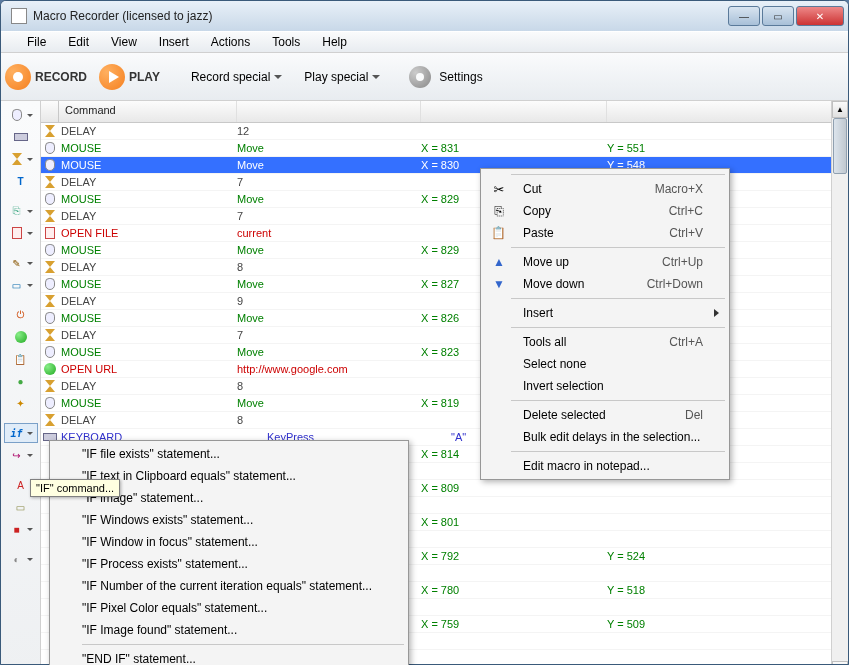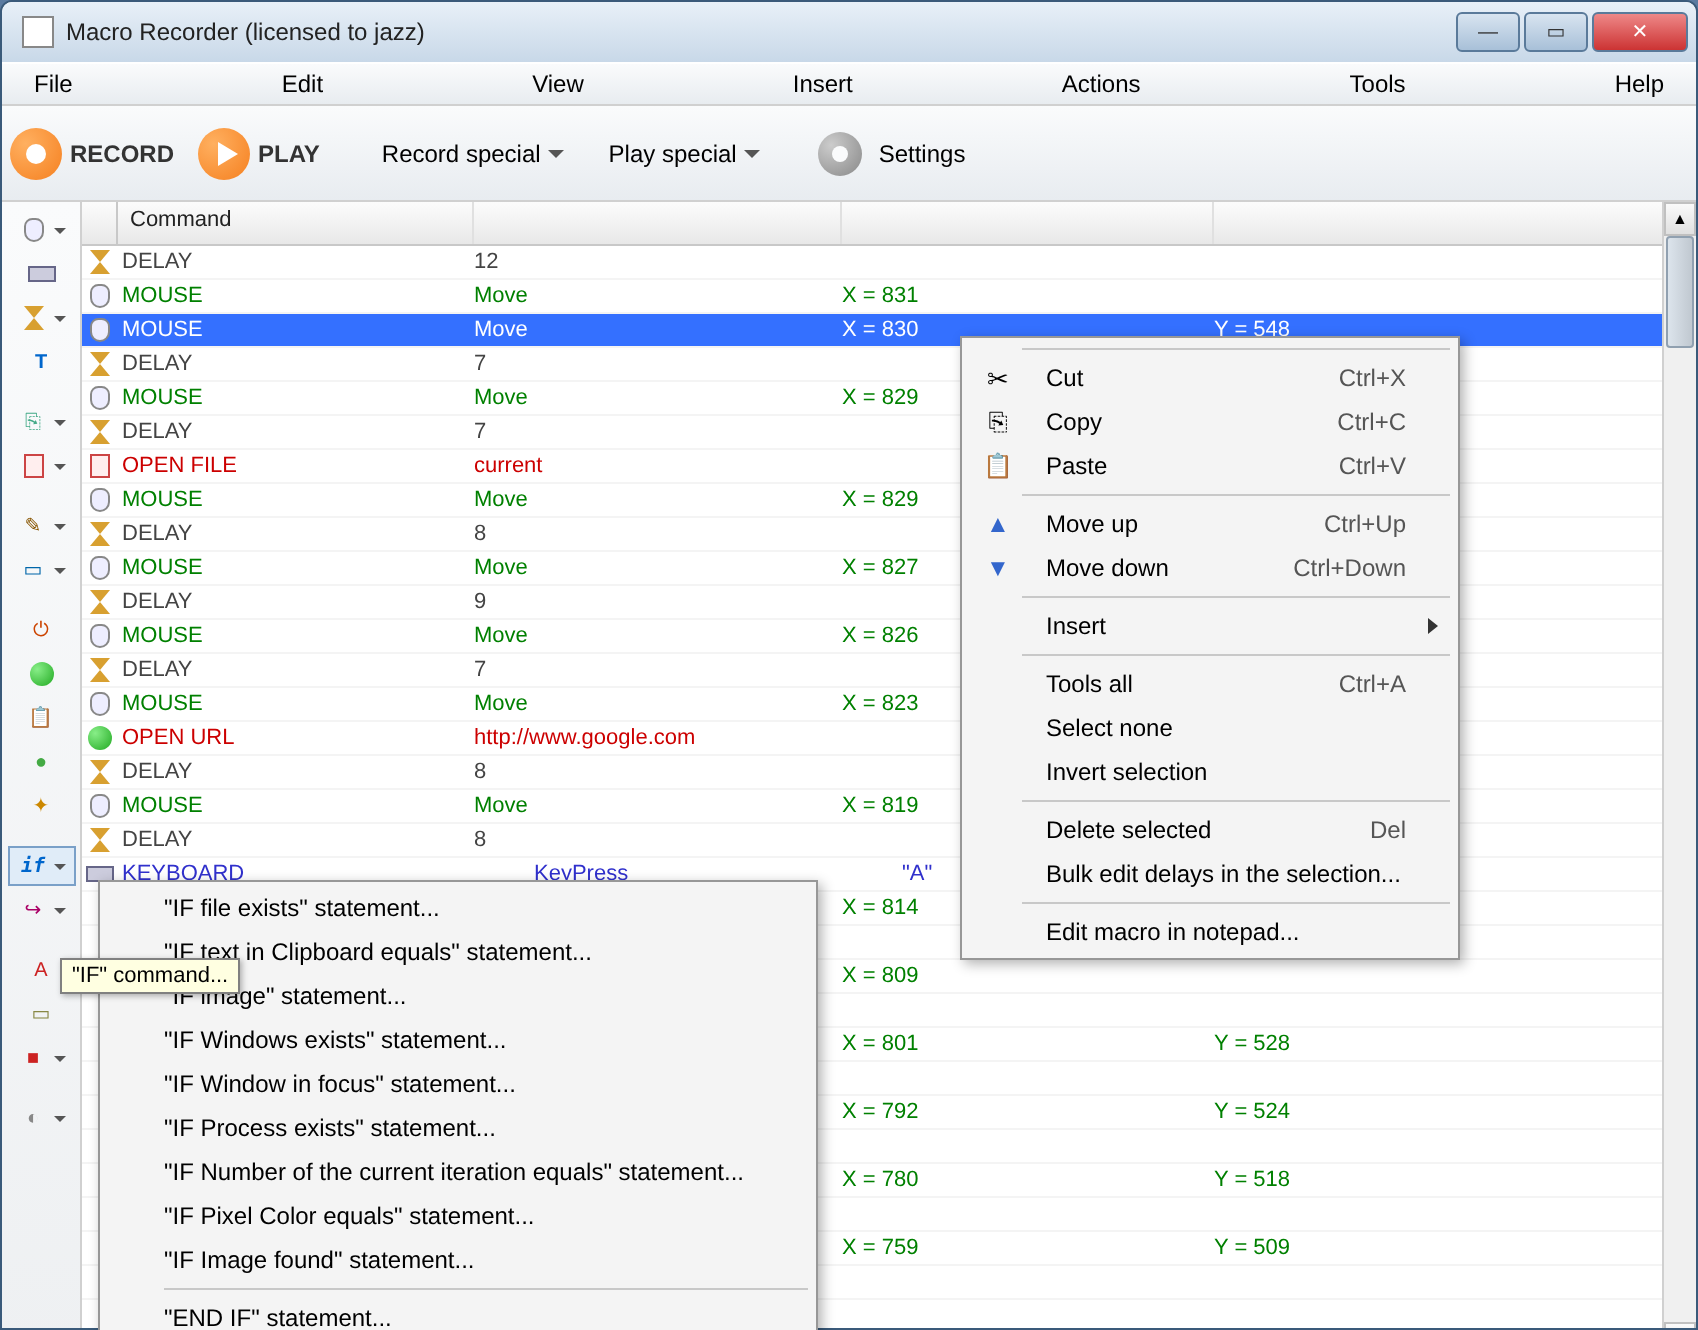--- a/index.html
+++ b/index.html
@@ -16,7 +16,7 @@
   .wc-btn.max { }
   .wc-btn.min { }
 
-  .menubar { height: 22px; background: linear-gradient(#fafbfc, #e8ecf0); border-top:1px solid #fff; border-bottom:1px solid #d0d0d0; display:flex; align-items:center; padding: 0 6px; gap: 2px; justify-content: space-between; }
+  .menubar { height: 22px; background: linear-gradient(#fafbfc, #e8ecf0); border-top:1px solid #fff; border-bottom:1px solid #d0d0d0; display:flex; align-items:center; padding: 0 16px; gap: 2px; }
   .menu-item { padding: 2px 10px; cursor:pointer; border-radius:2px; }
 
   .toolbar { height: 48px; background: linear-gradient(#fafbfc, #e8ecf0); border-bottom:1px solid #d0d0d0; display:flex; align-items:center; padding:0 4px; gap:4px; }

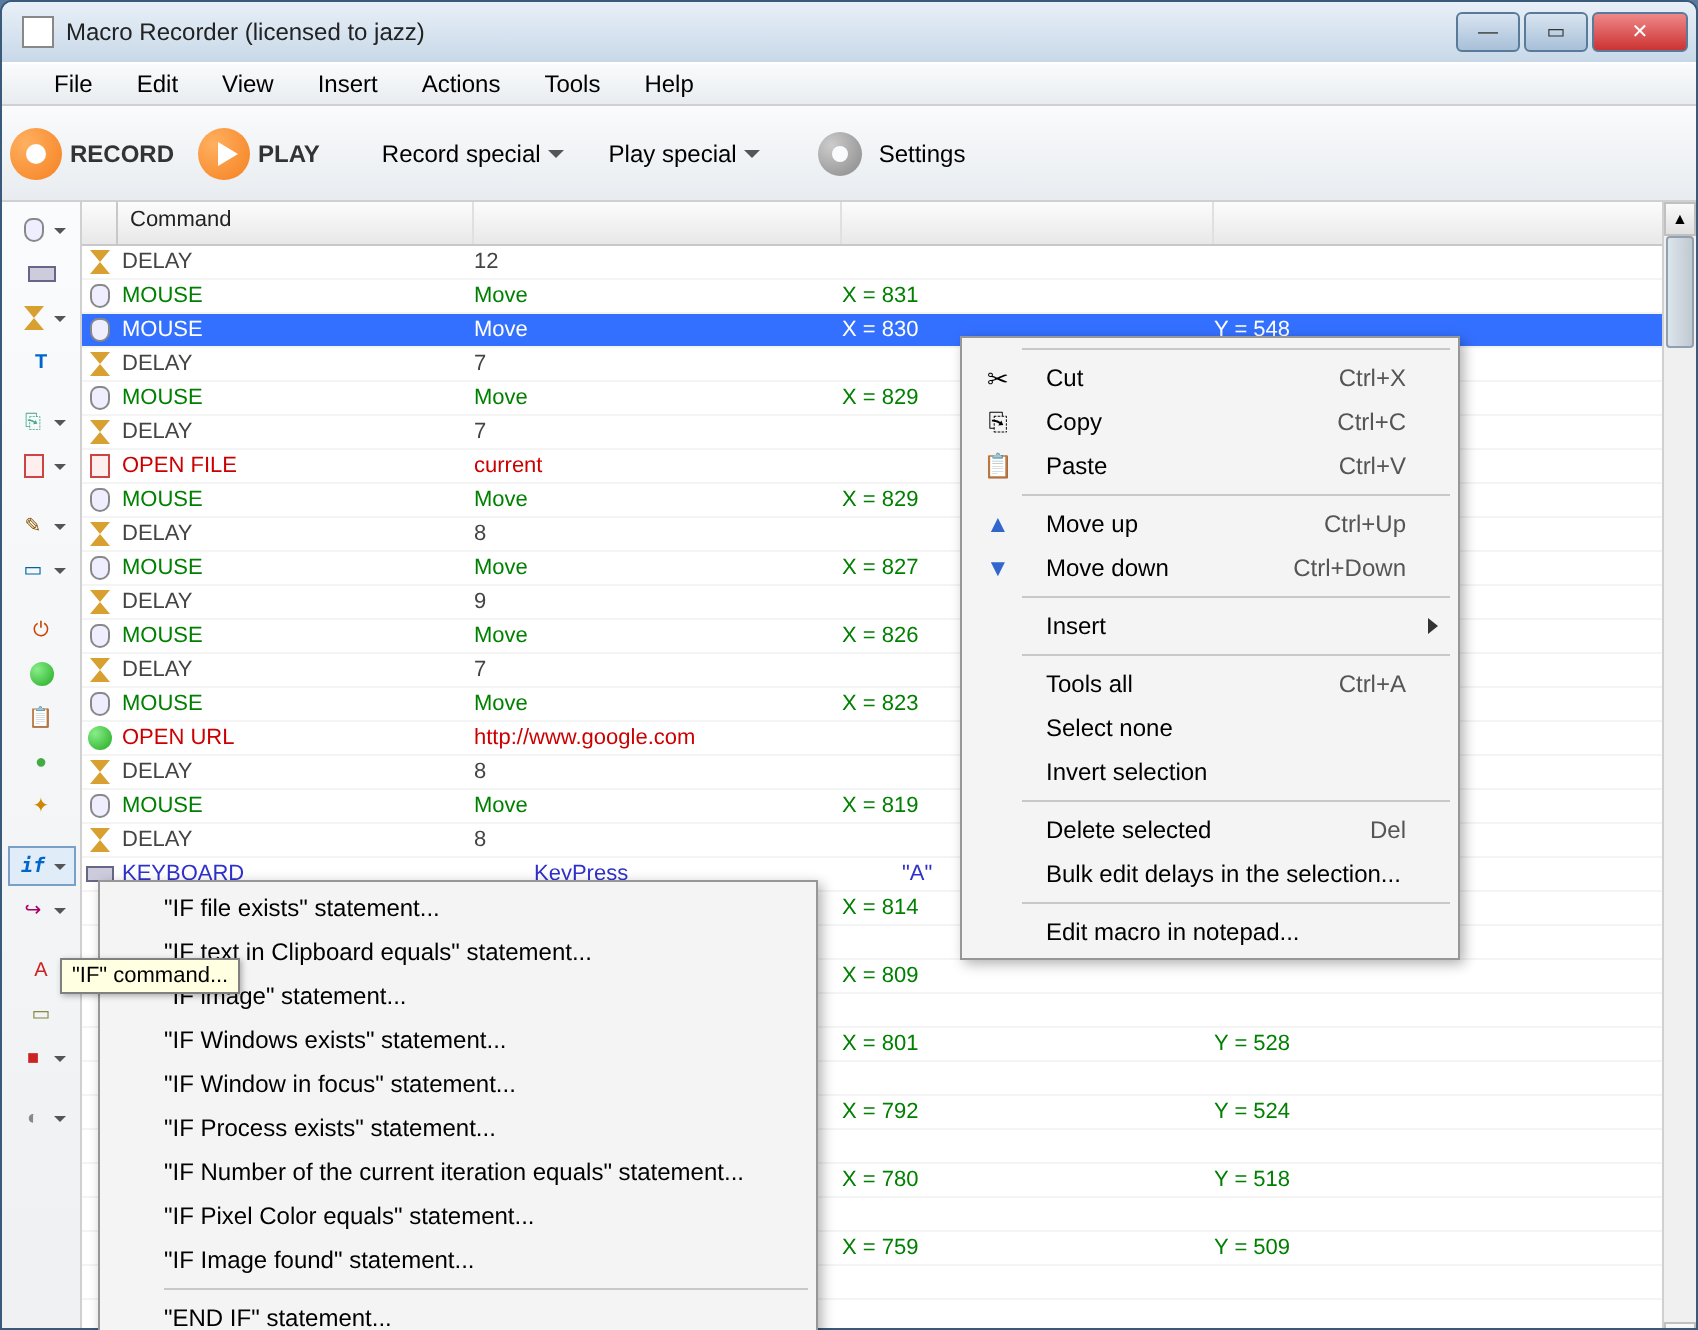--- a/index.html
+++ b/index.html
@@ -248,6 +248,7 @@
             <div class="c-cmd cmd-mouse">MOUSE</div>
             <div class="c-p1 p-mouse">Move</div>
             <div class="c-p2 p-mouse">X = 831</div>
+            <div class="c-p3 p-mouse">Y = 551</div>
           </div>
           <div class="row sel">
             <div class="c-icon">

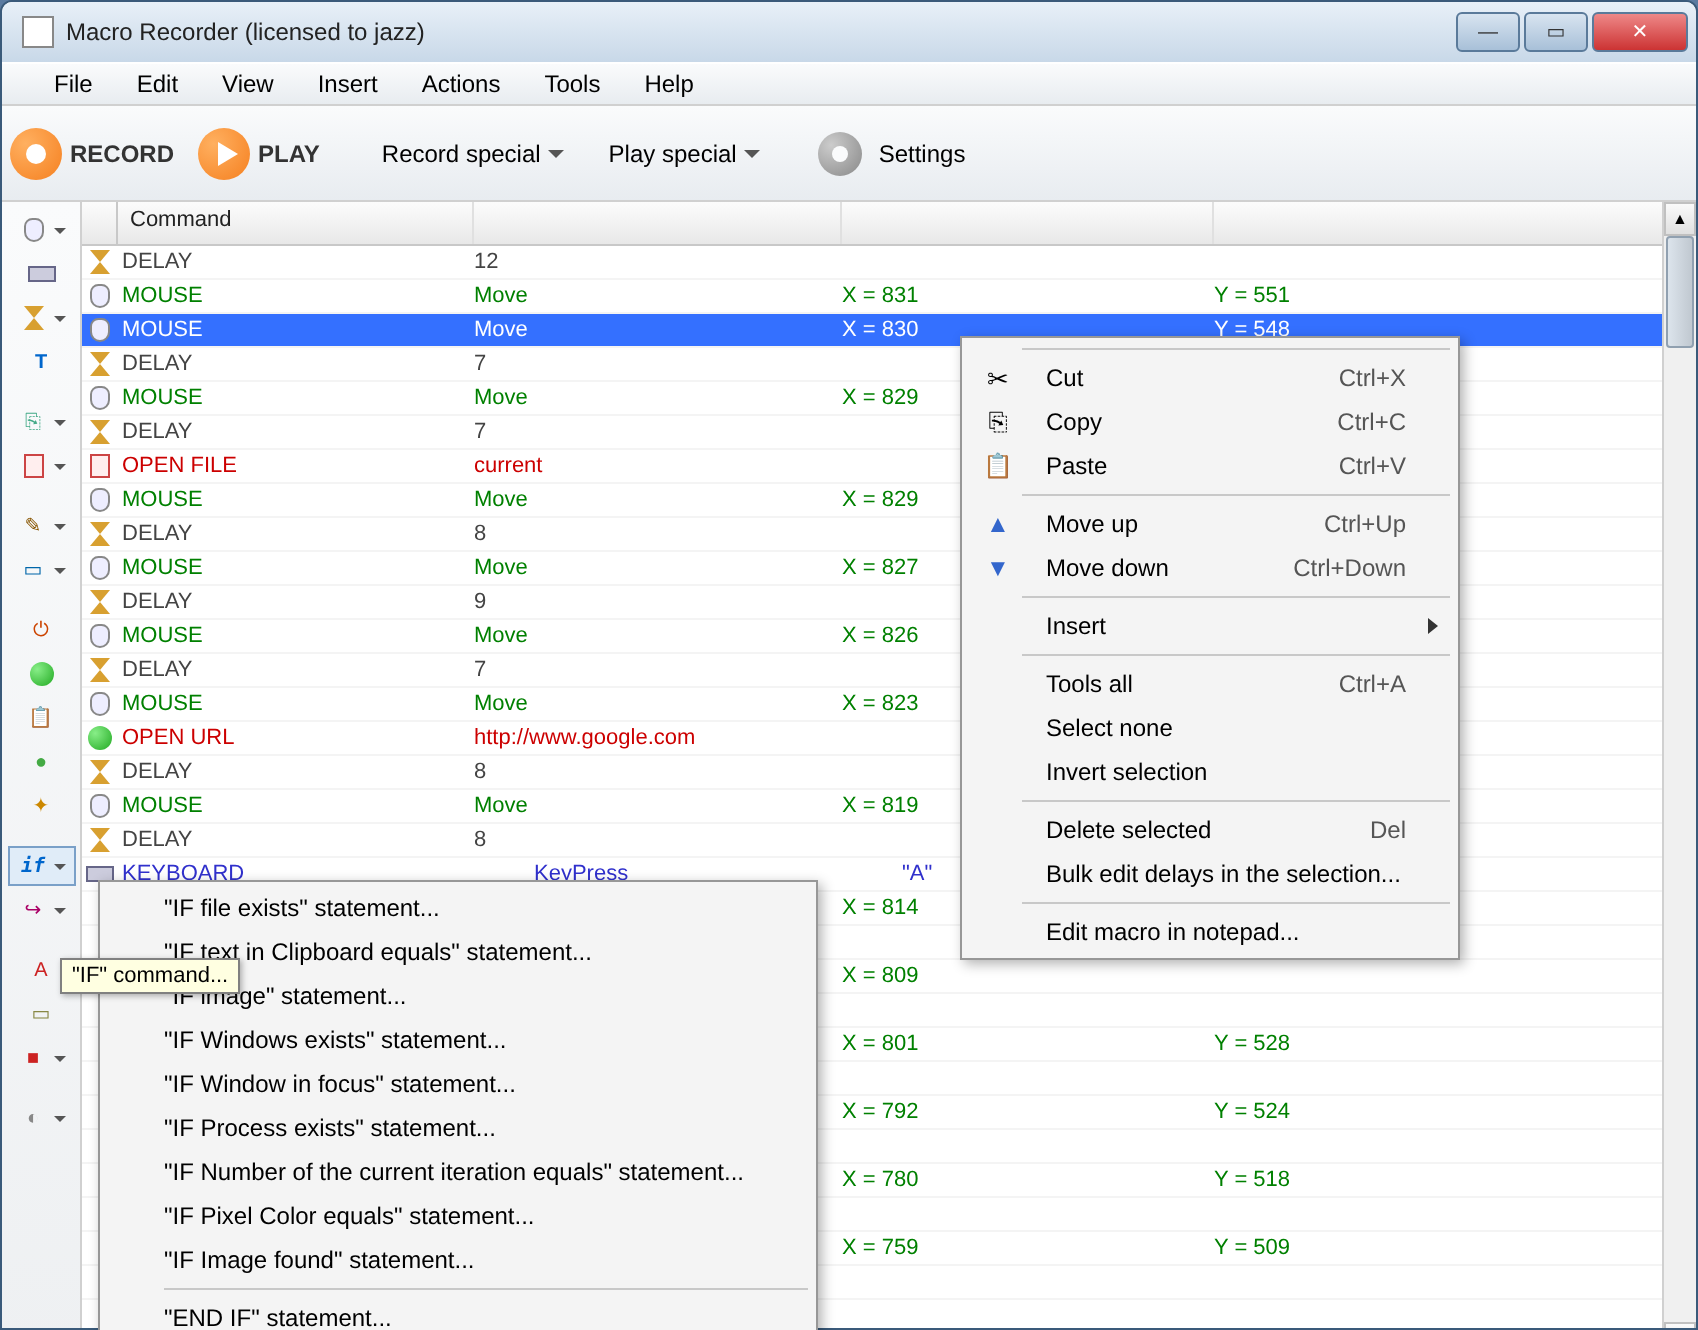--- a/index.html
+++ b/index.html
@@ -504,7 +504,7 @@
   <div class="ctx-row">
       <div class="ctx-icon scissors">✂</div>
       <div class="ctx-label">Cut</div>
-      <div class="ctx-shortcut">Ctrl+X</div>
+      <div class="ctx-shortcut">Macro+X</div>
     </div>
   <div class="ctx-row">
       <div class="ctx-icon">⎘</div>

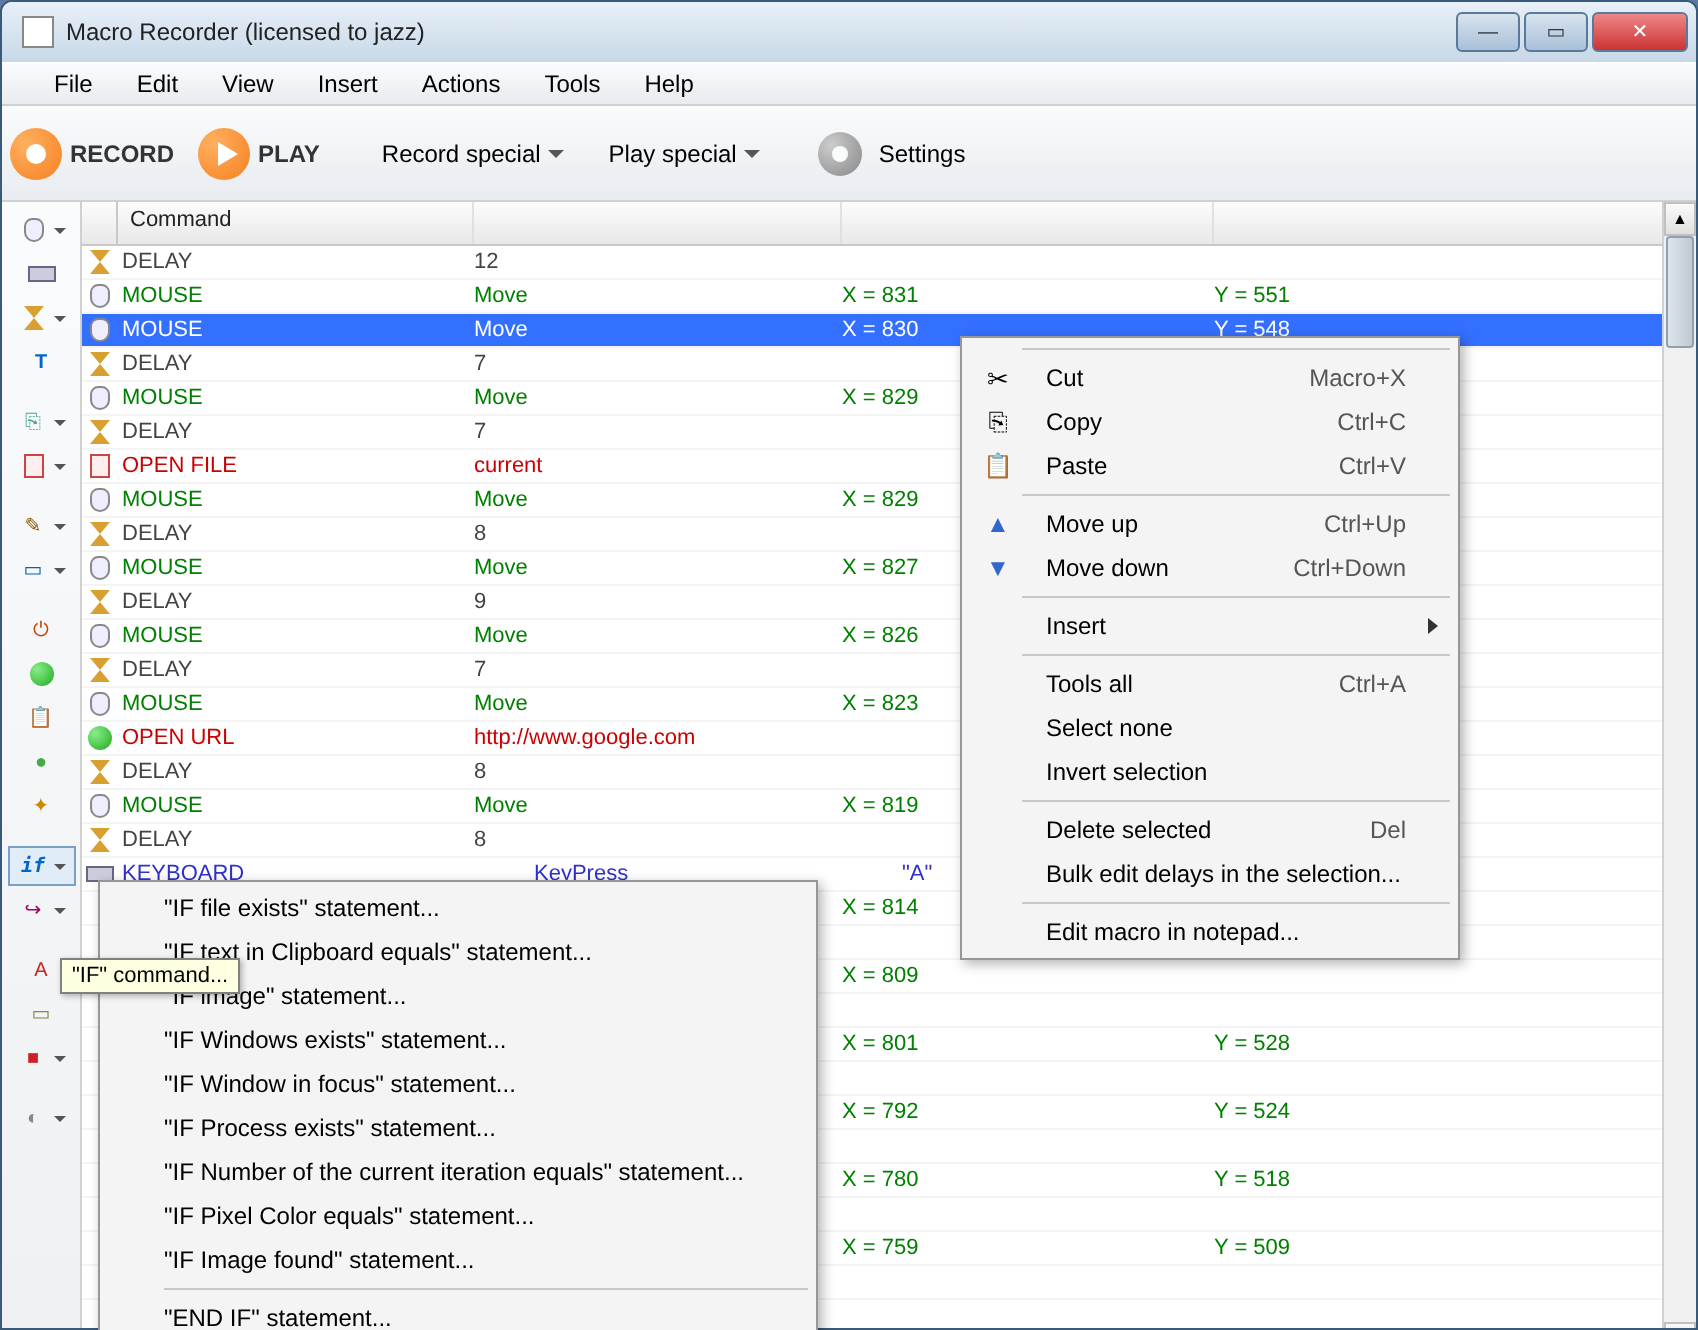--- a/index.html
+++ b/index.html
@@ -436,7 +436,6 @@
             <div class="c-cmd "></div>
             <div class="c-p1 p-mouse"></div>
             <div class="c-p2 p-mouse">X = 801</div>
-            <div class="c-p3 p-mouse">Y = 528</div>
           </div>
           <div class="row">
             <div class="c-icon"></div>

